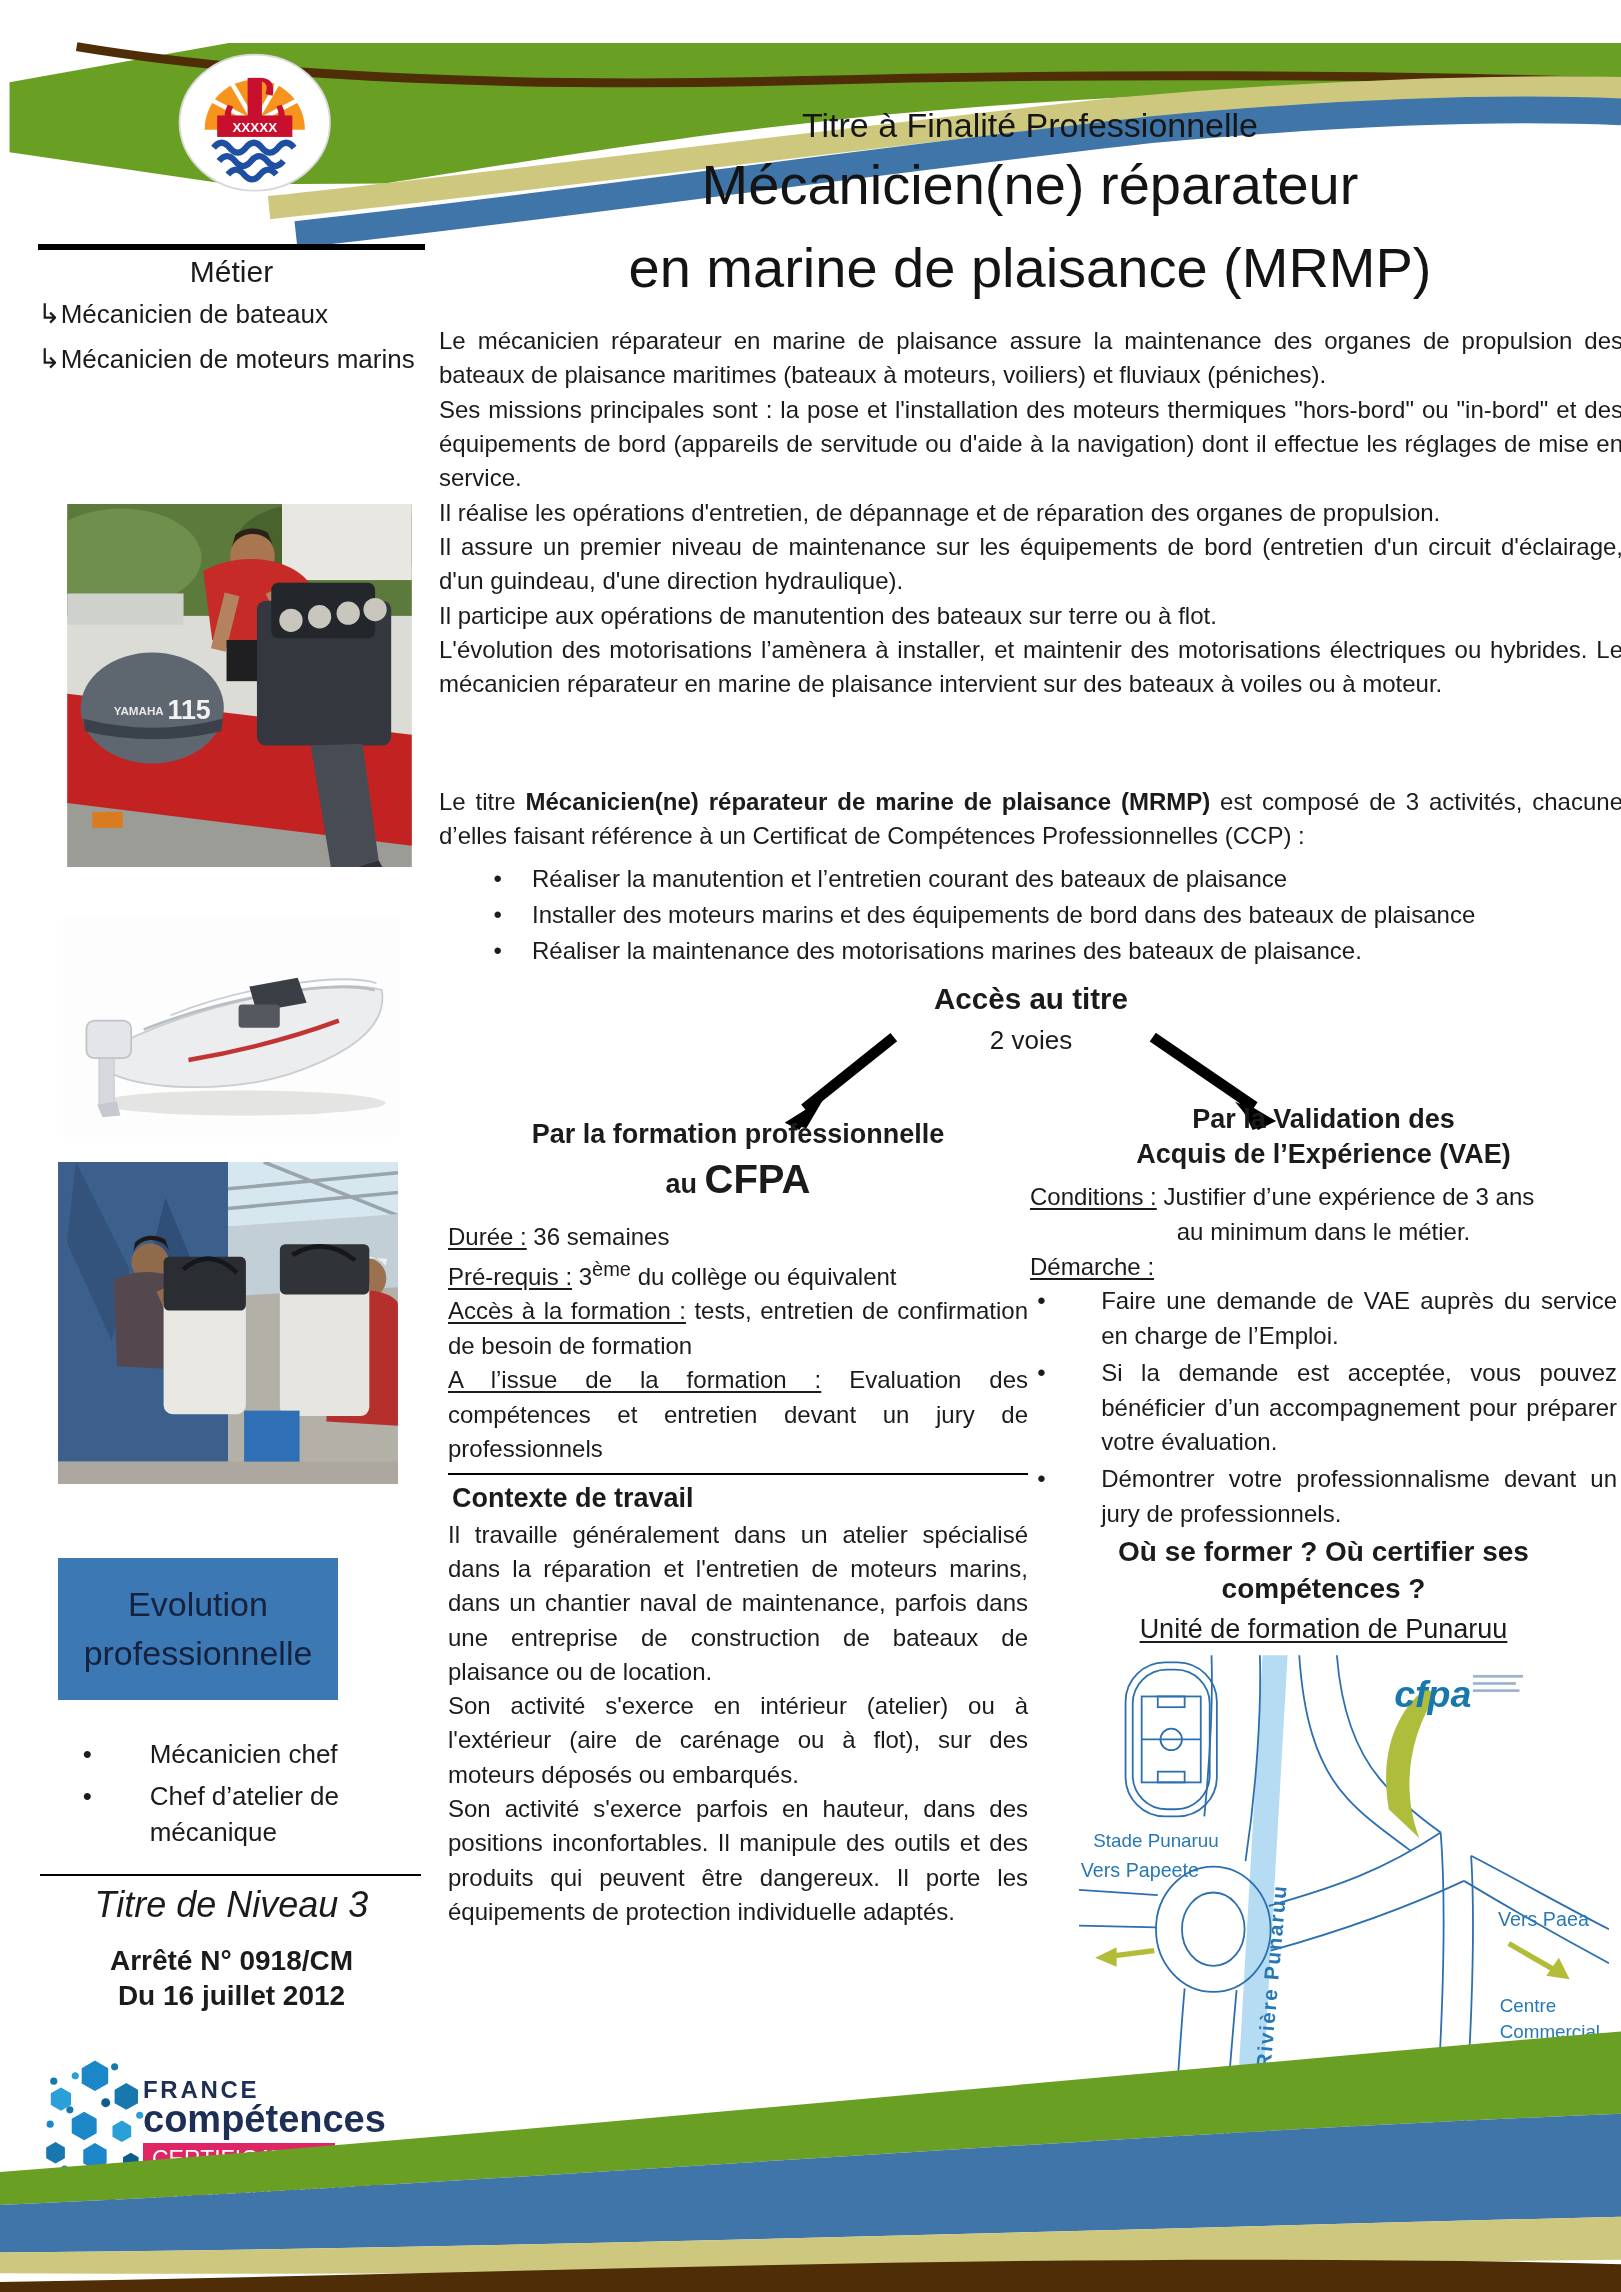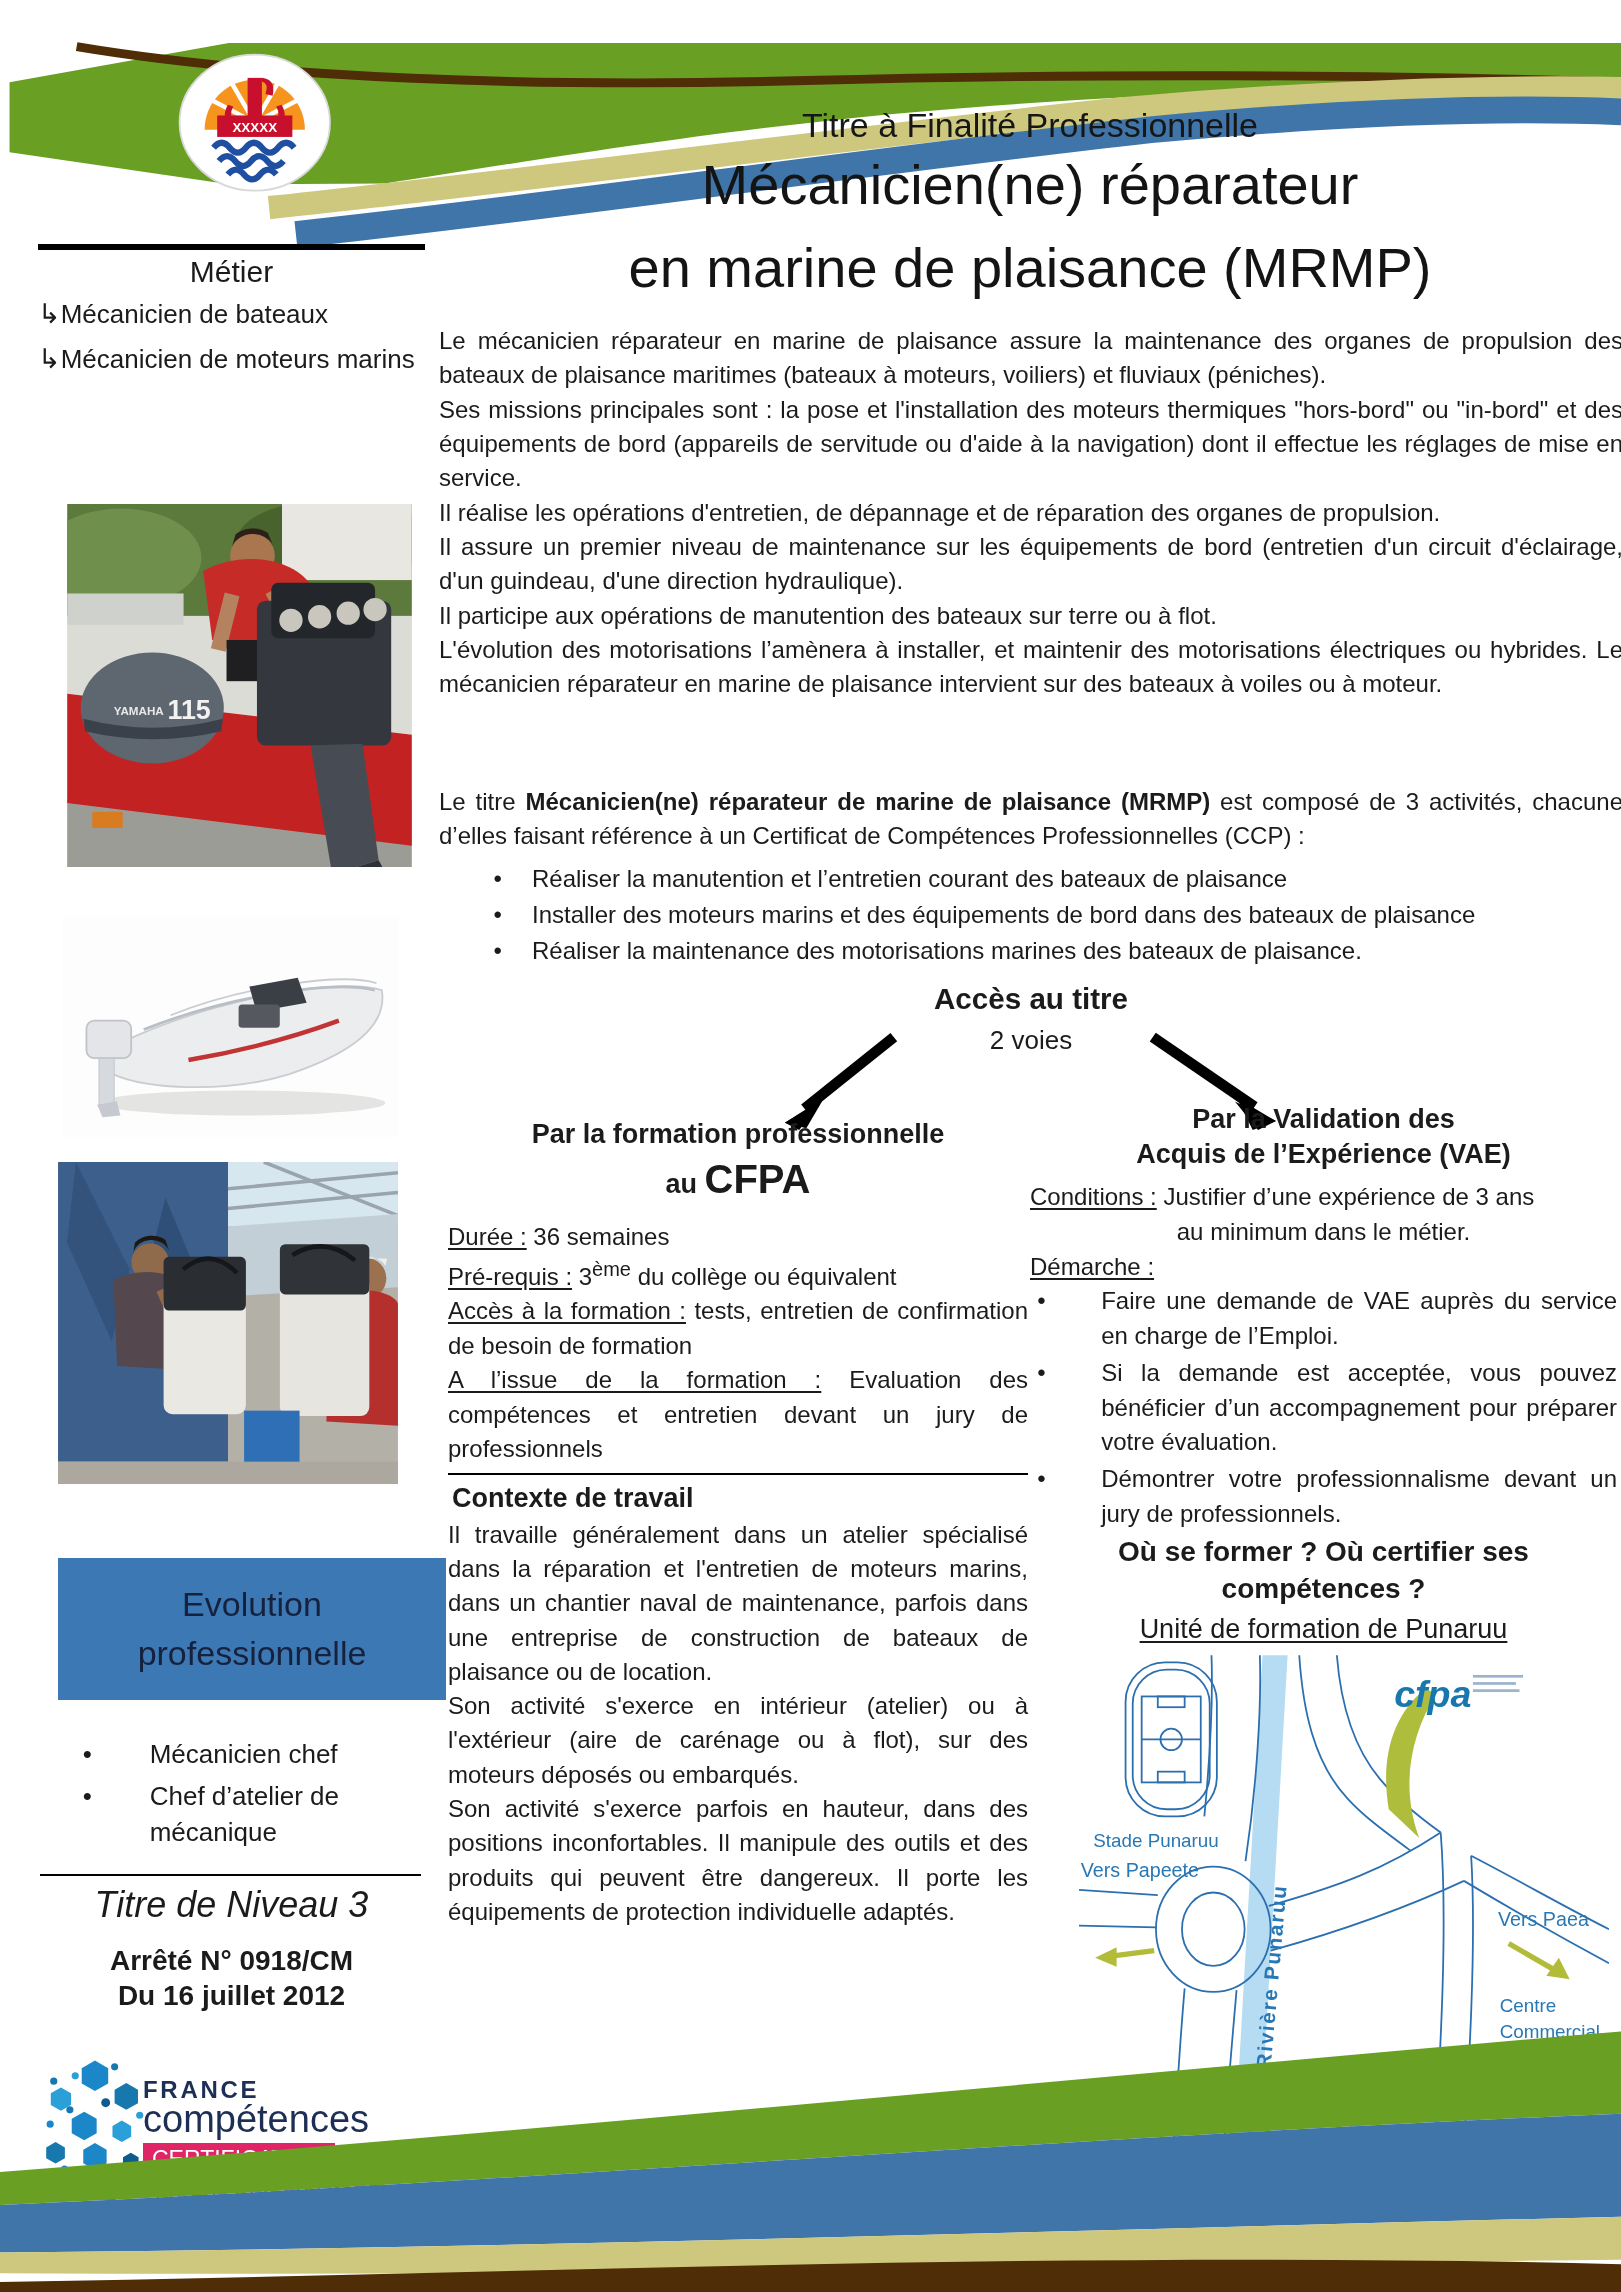--- a/index.html
+++ b/index.html
@@ -24,7 +24,7 @@
   .metier .item{font-size:26px;line-height:1.38;text-align:justify;margin-top:7px;}
   .hook{font-size:27px;}
   .photo{background:#eee;overflow:hidden;}
-  .evo-box{left:58px;top:1558px;width:388px;height:142px;background:#3C79B4;
+  .evo-box{left:58px;top:1558px;width:280px;height:142px;background:#3C79B4;
     display:flex;flex-direction:column;justify-content:center;align-items:center;
     font-size:34px;color:#16213E;line-height:1.45;}
   .evo-bullets{left:72px;top:1736px;width:331px;font-size:26px;line-height:1.4;}

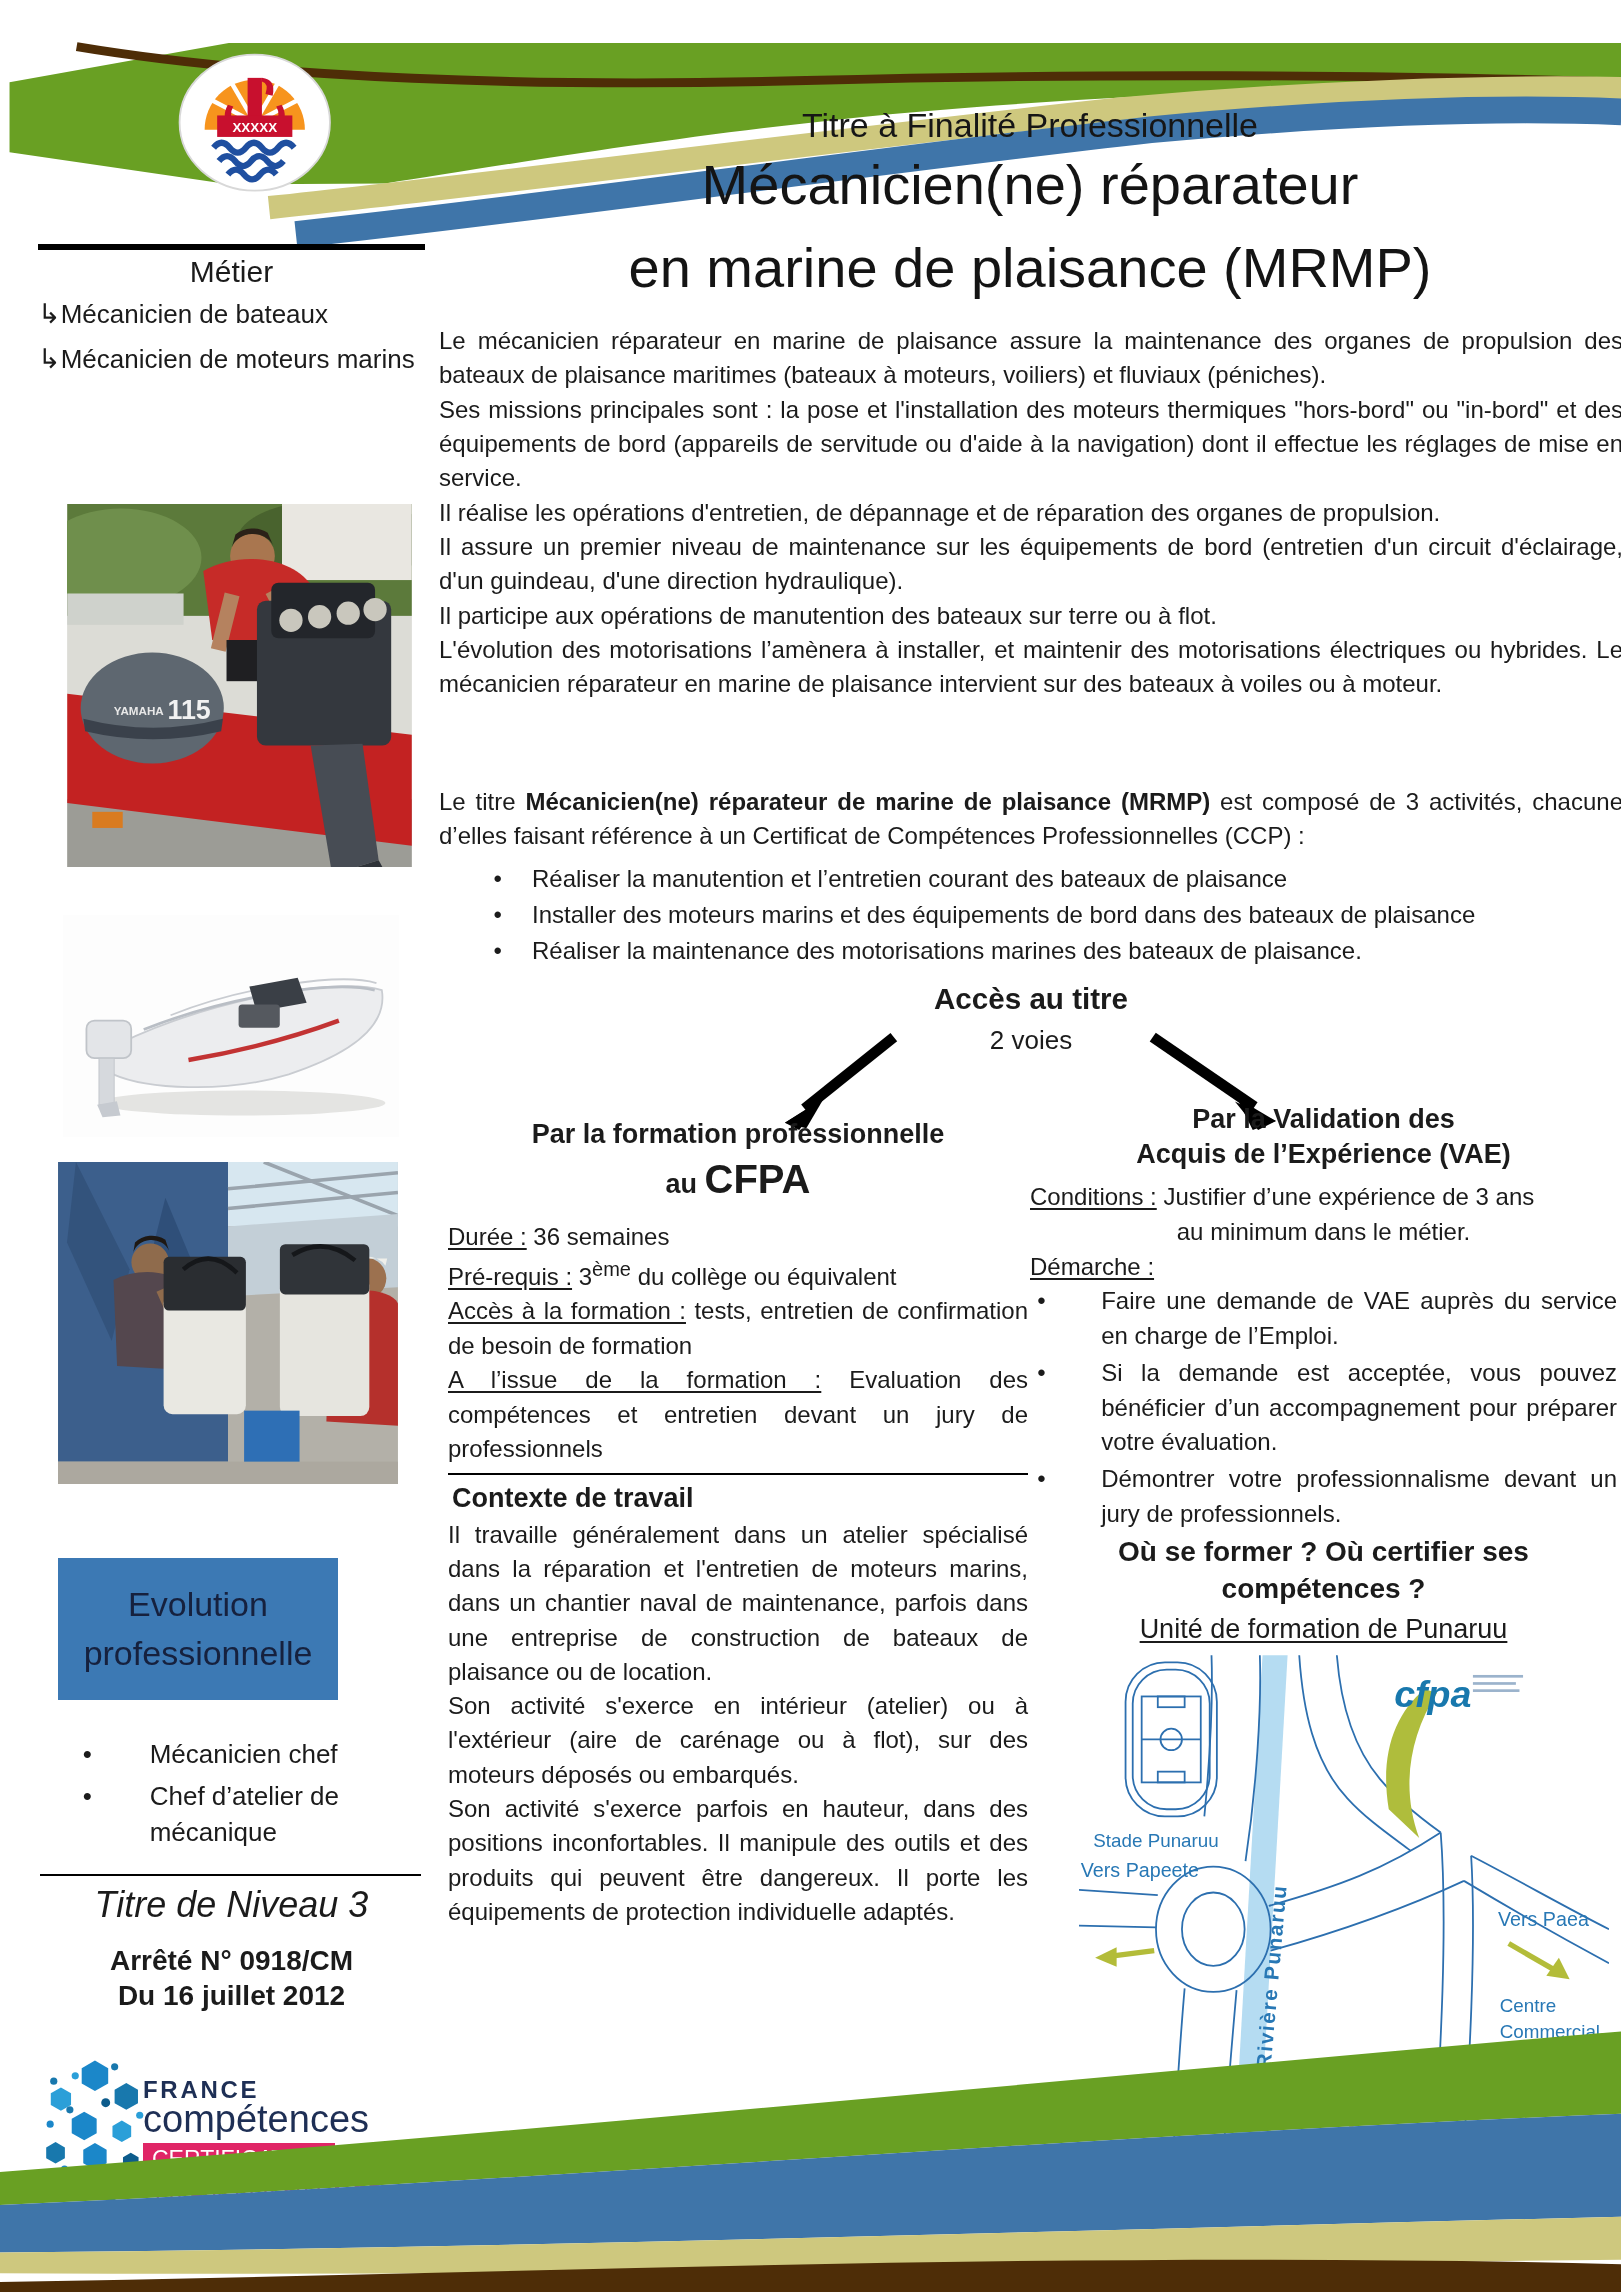--- a/index.html
+++ b/index.html
@@ -38,7 +38,7 @@
   .fc{left:43px;top:2056px;width:376px;height:152px;}
   .fc-text{position:absolute;left:100px;top:19.7px;}
   .fc-france{font-size:24px;font-weight:bold;letter-spacing:2.7px;color:#1E2F55;}
-  .fc-comp{font-size:38px;font-weight:normal;color:#1E2F55;margin-top:-3.6px;line-height:1.0;}
+  .fc-comp{font-size:38px;font-weight:bold;color:#1E2F55;margin-top:-3.6px;line-height:1.0;}
   .fc-cert{display:inline-block;background:#E02566;color:#fff;font-size:23px;padding:2.7px 9px 3.6px 9px;margin-top:5.4px;}
   .fc-rncp{font-size:24px;color:#C73E93;margin-top:3.6px;padding-left:12.5px;}
 

